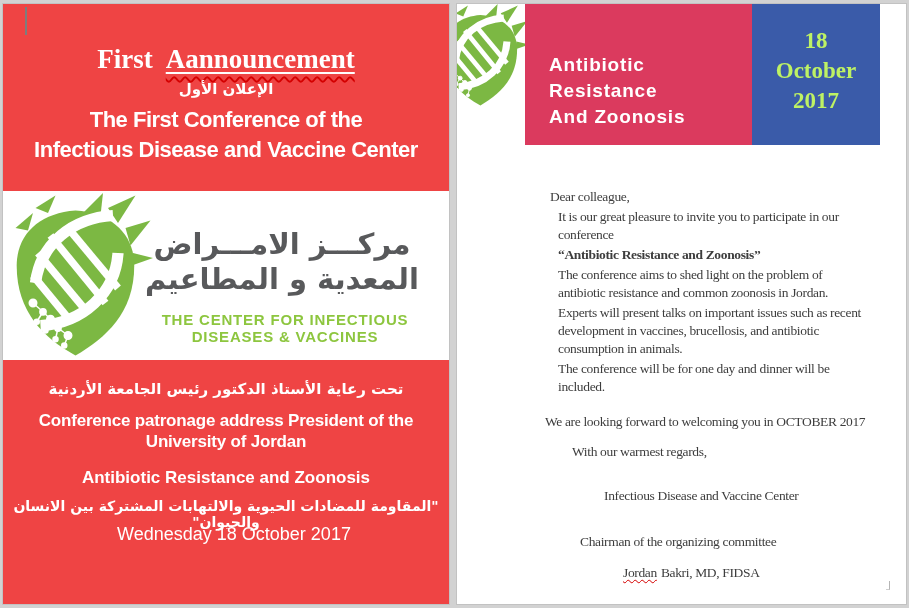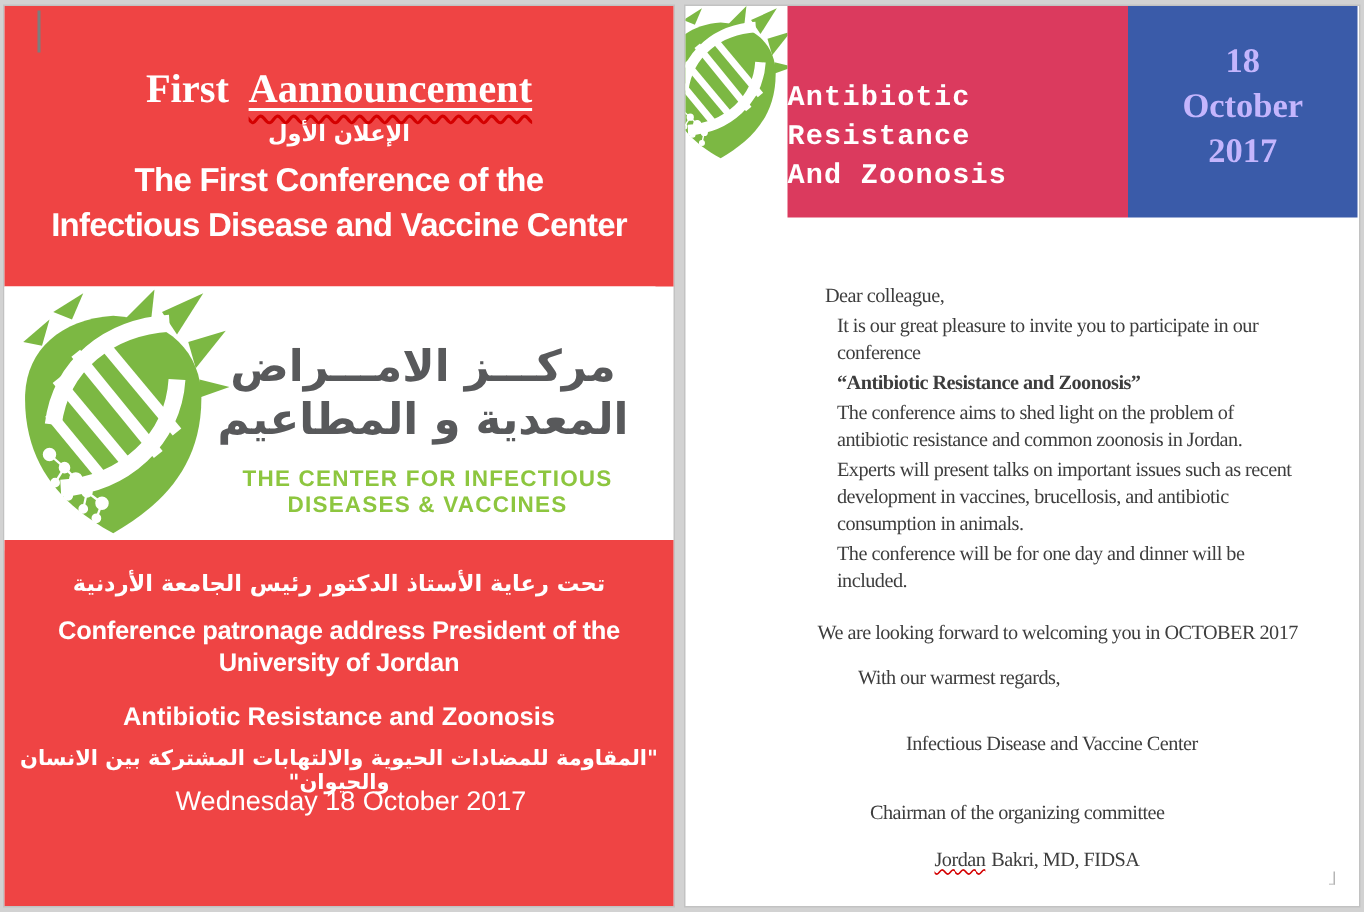--- a/index.html
+++ b/index.html
@@ -48,7 +48,7 @@
   .hdr-red{position:absolute;left:68px;top:0;width:227px;height:141px;background:#DB3A5E;color:#fff;}
   .hdr-red-text{position:absolute;left:0;top:48px;font-family:Liberation Mono, monospace;
                 font-weight:bold;font-size:19px;line-height:26px;letter-spacing:0.8px;}
-  .hdr-blue{position:absolute;left:295px;top:0;width:153px;height:141px;background:#3A5BA9;color:#c4b5fd;}
+  .hdr-blue{position:absolute;left:295px;top:0;width:128px;height:141px;background:#3A5BA9;color:#bef264;}
   .hdr-blue-text{position:absolute;left:0;right:0;top:22px;text-align:center;
                  font-family:"Liberation Serif",serif;font-weight:bold;font-size:23px;line-height:30px;}
 

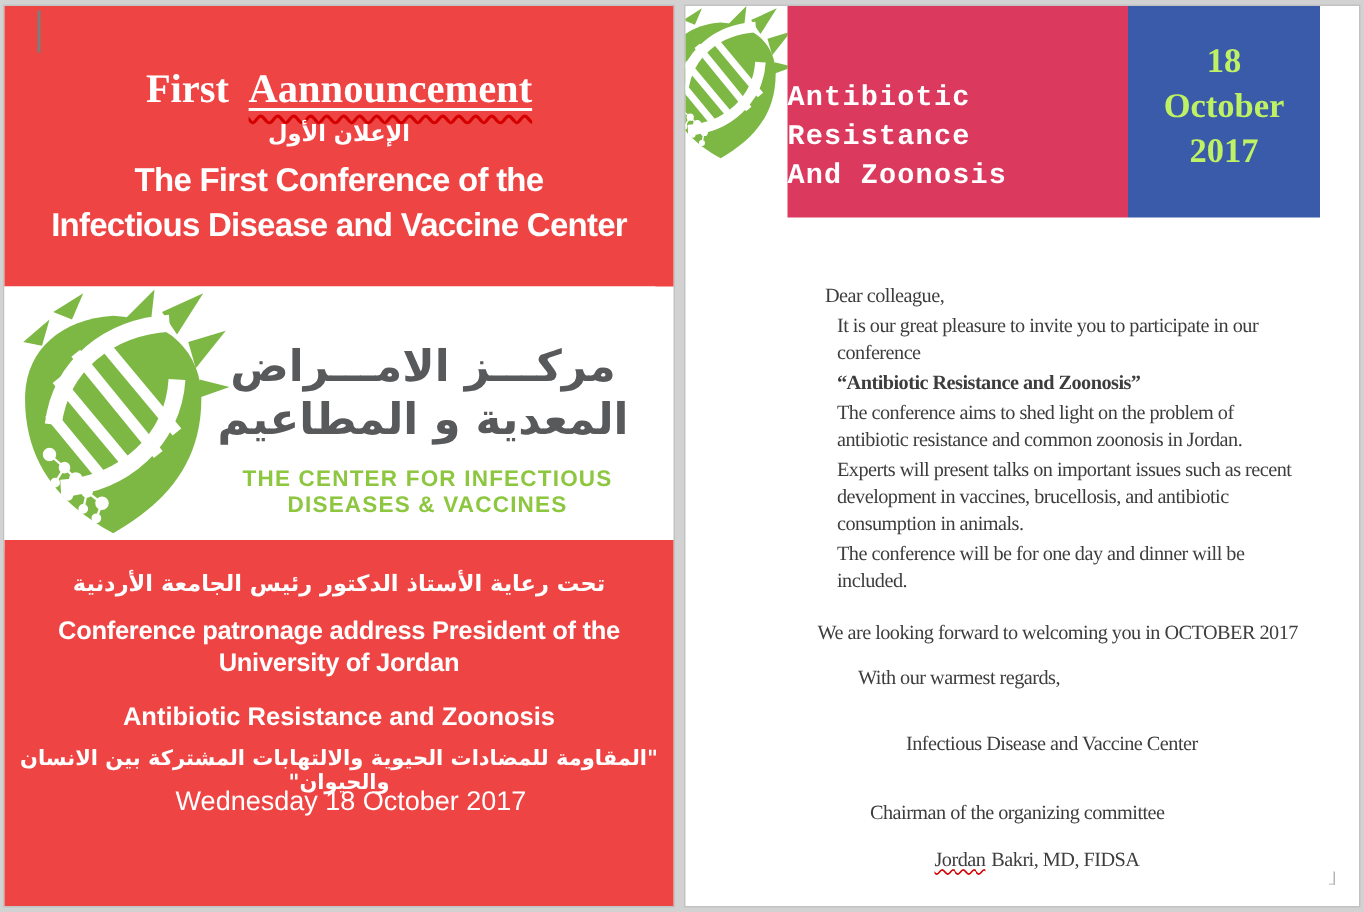--- a/index.html
+++ b/index.html
@@ -46,7 +46,7 @@
   .logo2wrap{position:absolute;left:0;top:0;width:68px;height:107px;overflow:hidden;}
   .logo2{position:absolute;left:-22px;top:0;width:94px;height:103px;}
   .hdr-red{position:absolute;left:68px;top:0;width:227px;height:141px;background:#DB3A5E;color:#fff;}
-  .hdr-red-text{position:absolute;left:0;top:48px;font-family:Liberation Mono, monospace;
+  .hdr-red-text{position:absolute;left:24px;top:48px;font-family:Liberation Sans, sans-serif;
                 font-weight:bold;font-size:19px;line-height:26px;letter-spacing:0.8px;}
   .hdr-blue{position:absolute;left:295px;top:0;width:128px;height:141px;background:#3A5BA9;color:#bef264;}
   .hdr-blue-text{position:absolute;left:0;right:0;top:22px;text-align:center;

